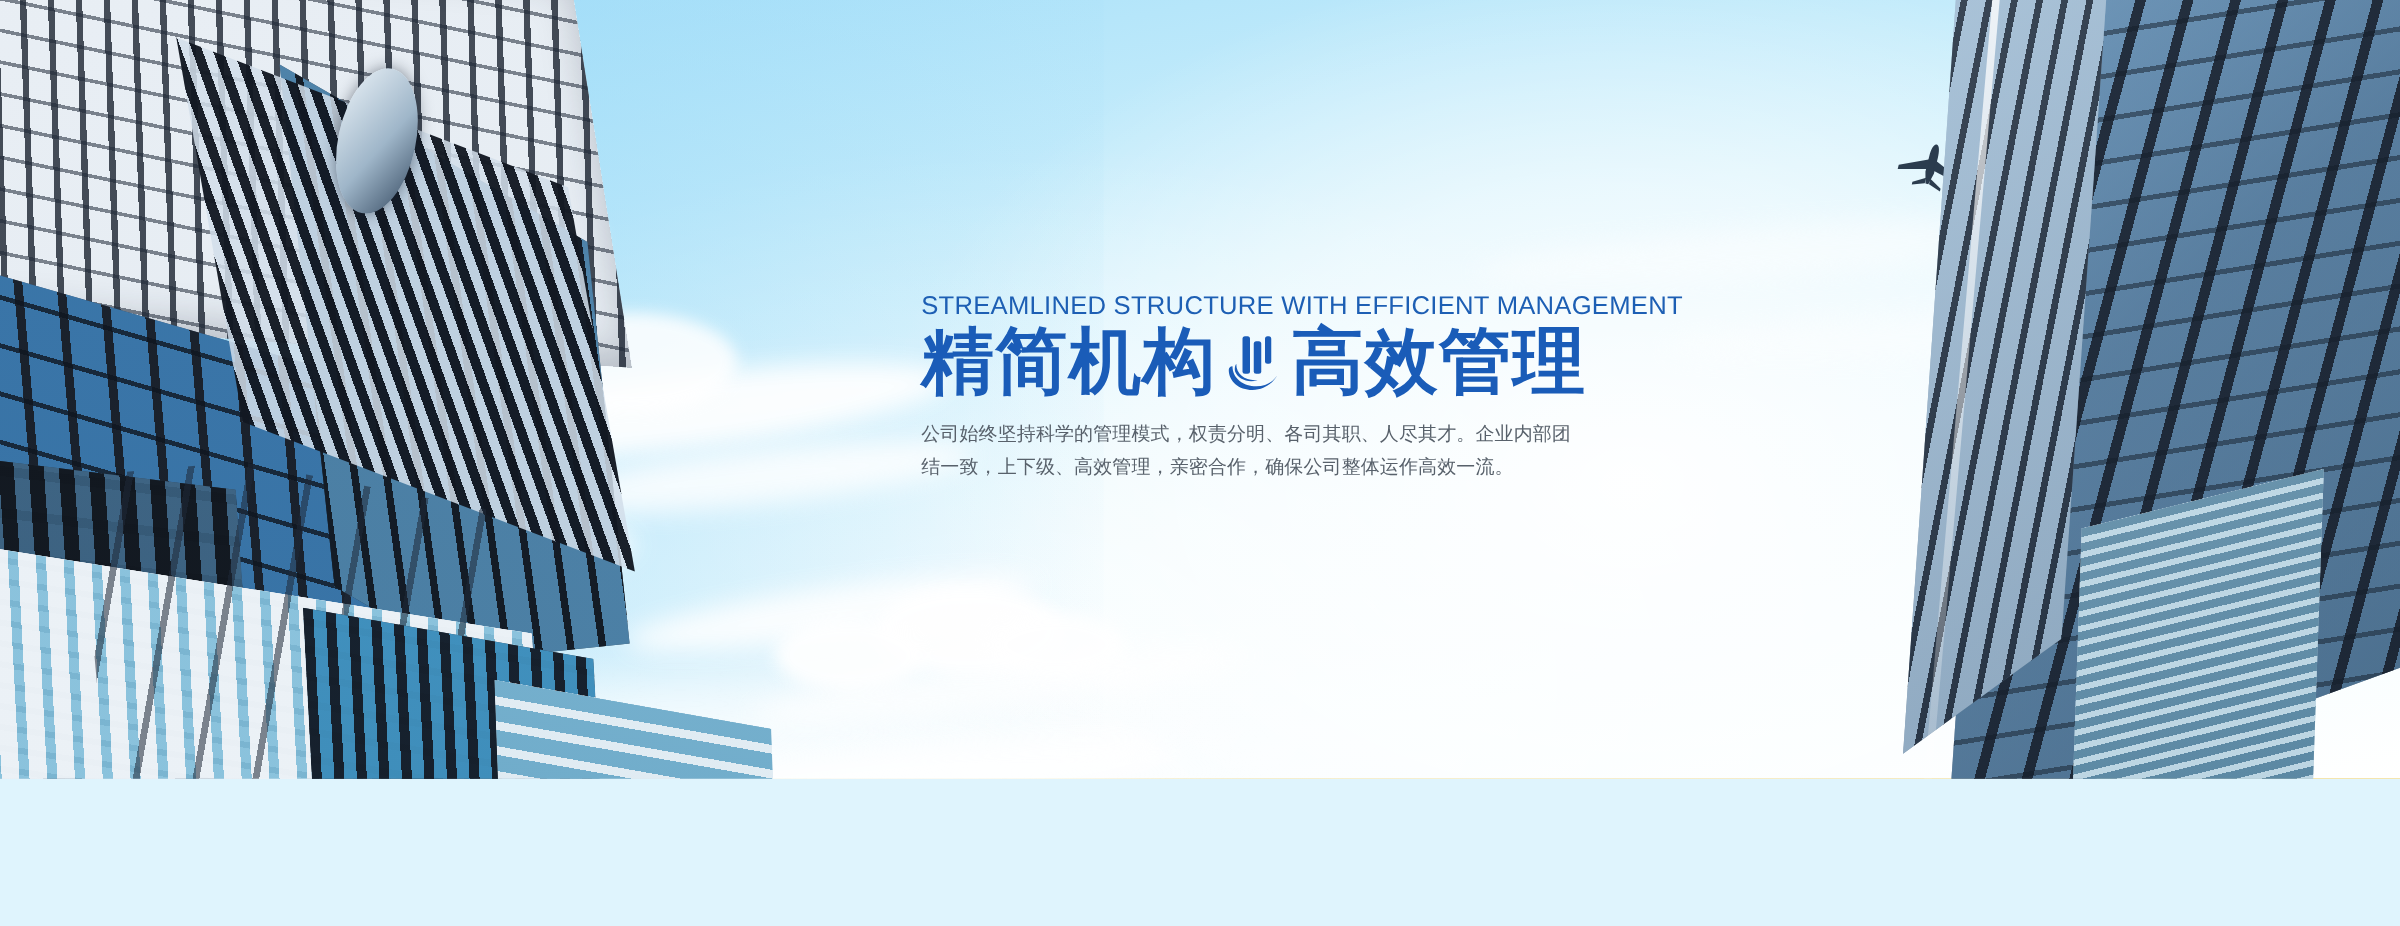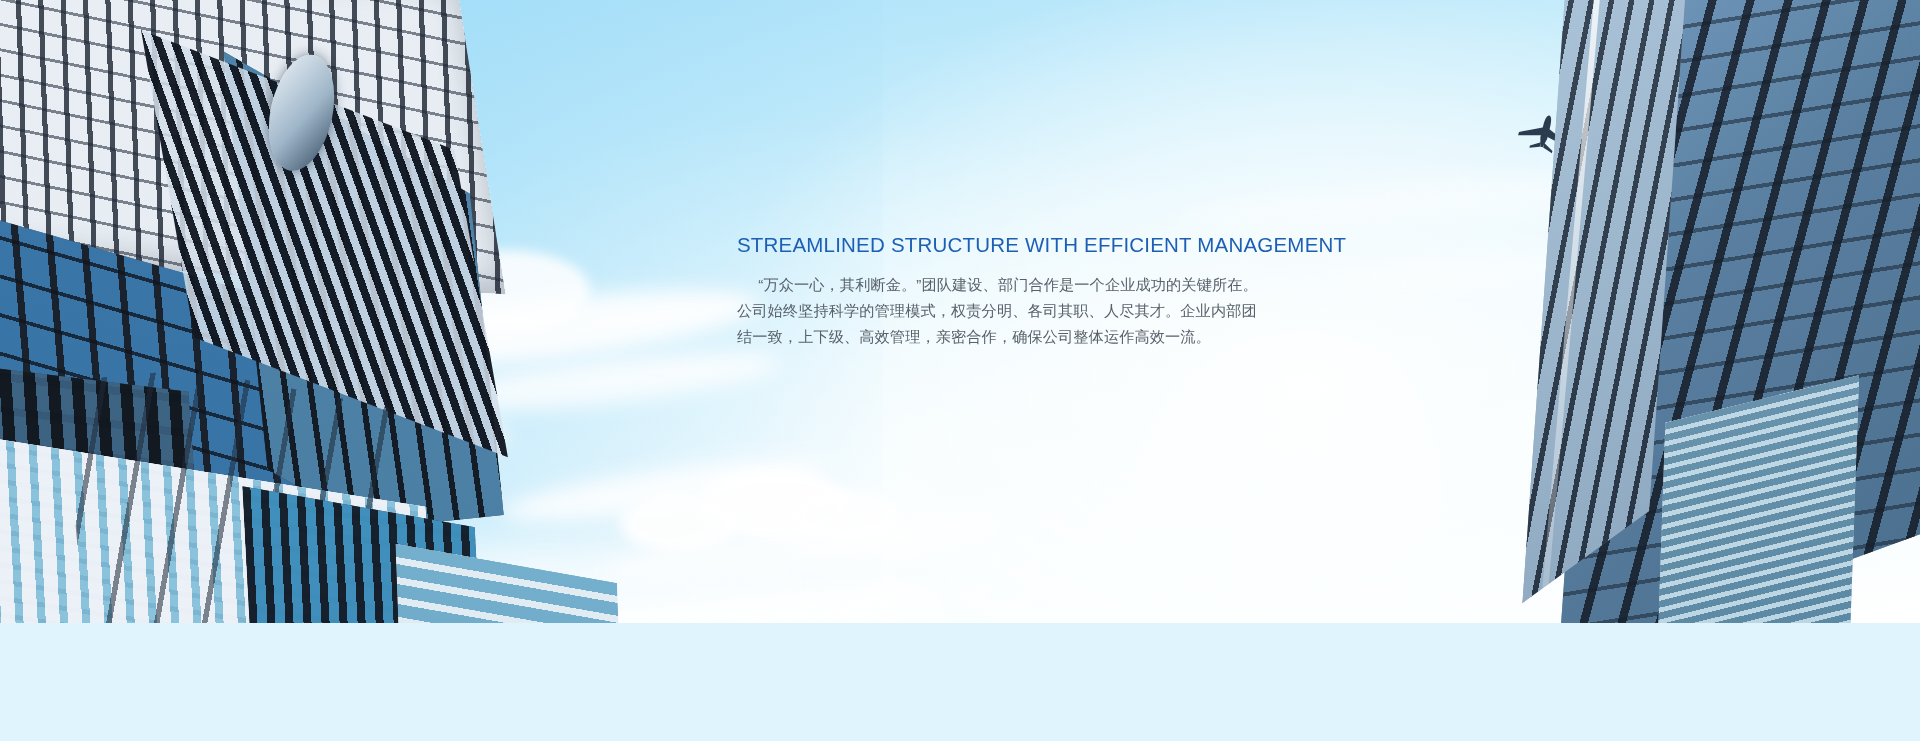--- a/index.html
+++ b/index.html
@@ -347,6 +347,23 @@
 
     <div class="eyebrow">STREAMLINED STRUCTURE WITH EFFICIENT MANAGEMENT</div>
 
+    <div class="headline">
+      <span class="seg">精简机构</span>
+
+      <span class="logo-mark">
+        <svg viewBox="0 0 44 50" xmlns="http://www.w3.org/2000/svg">
+          <g fill="#1a5cb8">
+            <rect x="13" y="2" width="6" height="30" rx="2"></rect>
+            <rect x="22" y="6" width="6" height="26" rx="2"></rect>
+            <rect x="31" y="2" width="5" height="22" rx="2"></rect>
+          </g>
+          <path d="M5 26 C5 36 14 42 24 42 C32 42 38 38 41 33 C37 40 30 45 21 45 C10 45 2 38 2 29 C2 27.5 3 26 5 26 Z" fill="#1a5cb8"></path>
+          <path d="M8 24 C8 33 16 38 25 37 C18 40 9 36 7 30 C6.5 28 7 25.5 8 24 Z" fill="#1a5cb8"></path>
+        </svg>
+      </span>
+
+      <span class="seg">高效管理</span>
+    </div>
 
     <div class="desc">
       <p class="indent">“万众一心，其利断金。”团队建设、部门合作是一个企业成功的关键所在。</p>

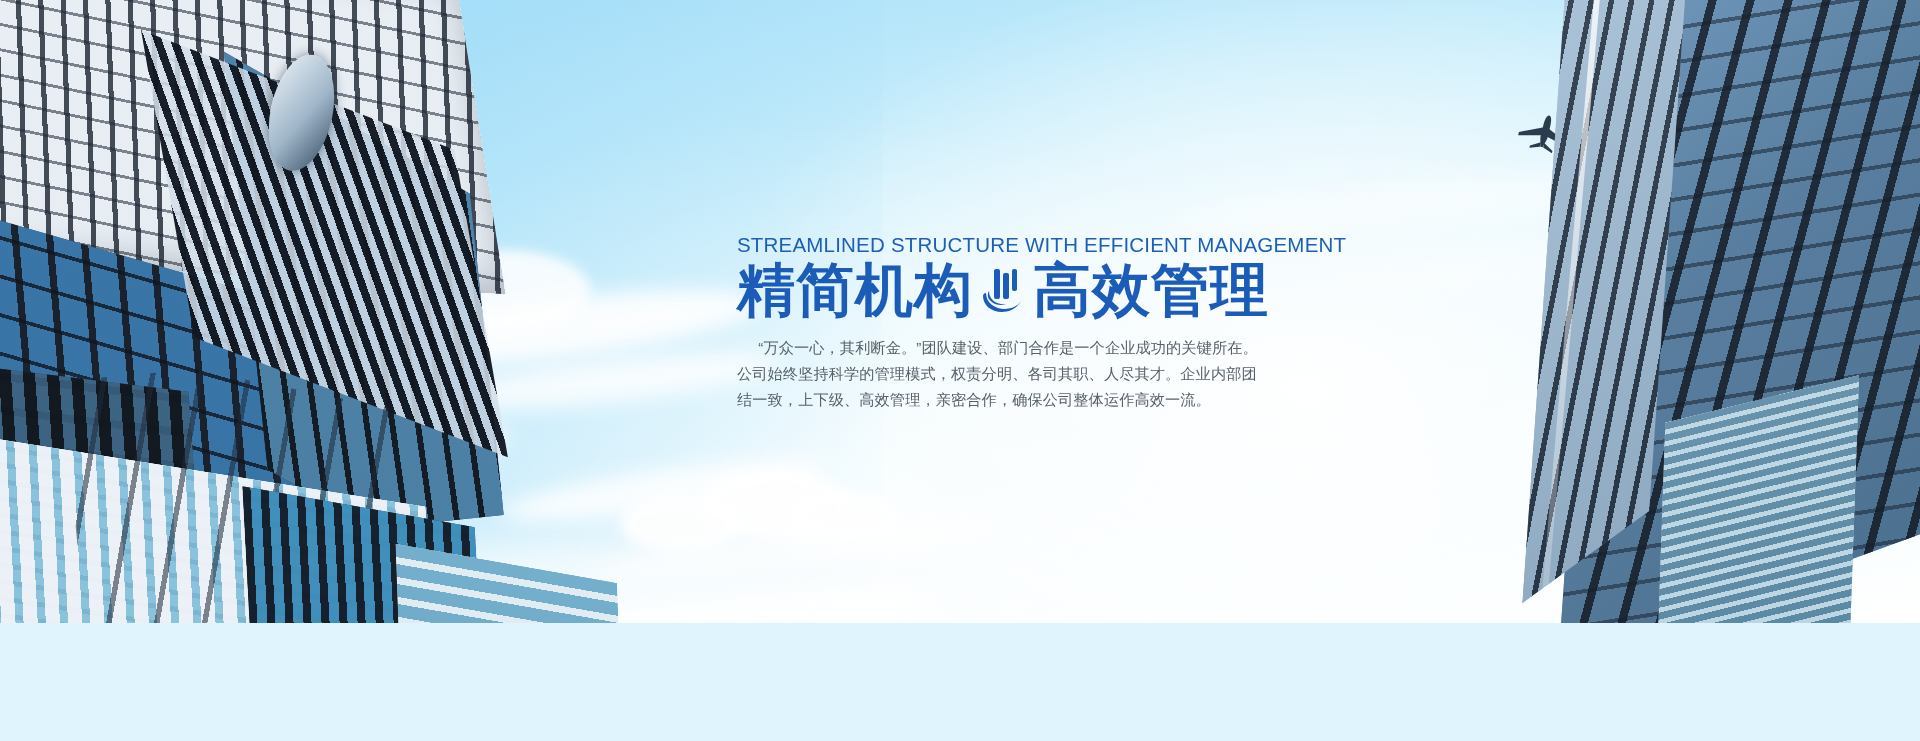--- a/index.html
+++ b/index.html
@@ -366,7 +366,6 @@
     </div>
 
     <div class="desc">
-      <p class="indent">“万众一心，其利断金。”团队建设、部门合作是一个企业成功的关键所在。</p>
       <p>公司始终坚持科学的管理模式，权责分明、各司其职、人尽其才。企业内部团</p>
       <p>结一致，上下级、高效管理，亲密合作，确保公司整体运作高效一流。</p>
     </div>

